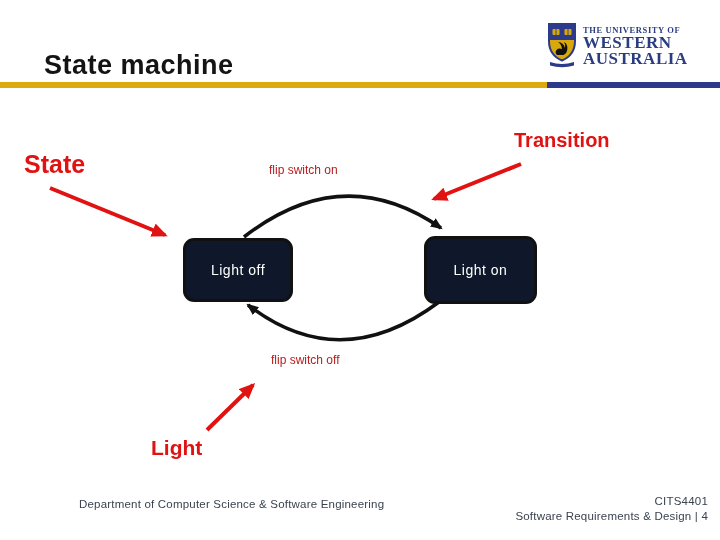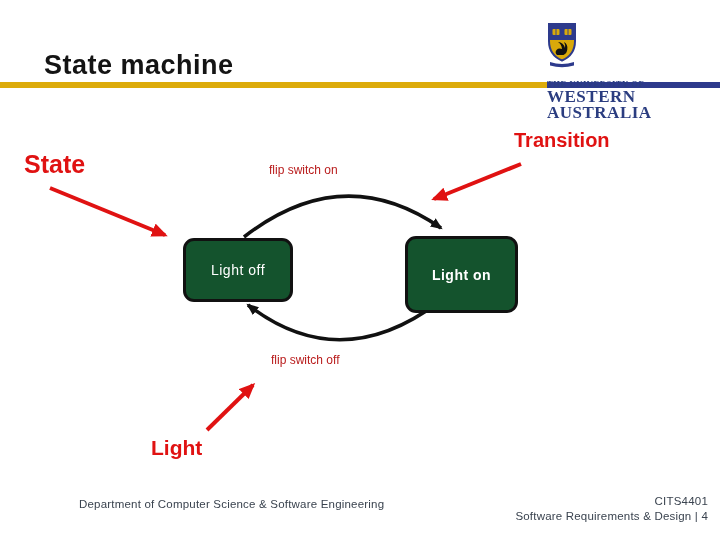--- a/index.html
+++ b/index.html
@@ -14,7 +14,7 @@
   .bar{position:absolute;top:82px;height:6px;}
   .bar-gold{left:0;width:547px;background:#dcab0b;}
   .bar-navy{left:547px;width:173px;background:#2d3a8c;}
-  .logo{position:absolute;left:547px;top:22px;display:flex;gap:6px;align-items:flex-start;flex-direction:column;}
+  .logo{position:absolute;left:547px;top:22px;display:flex;gap:6px;align-items:flex-start;}
   .logo-text{font-family:"Liberation Serif", serif;color:#2b3d80;margin-top:3px;}
   .logo-line1{font-size:8.5px;font-weight:600;letter-spacing:0.6px;}
   .logo-line2,.logo-line3{font-size:17px;font-weight:700;letter-spacing:0.5px;line-height:16px;}

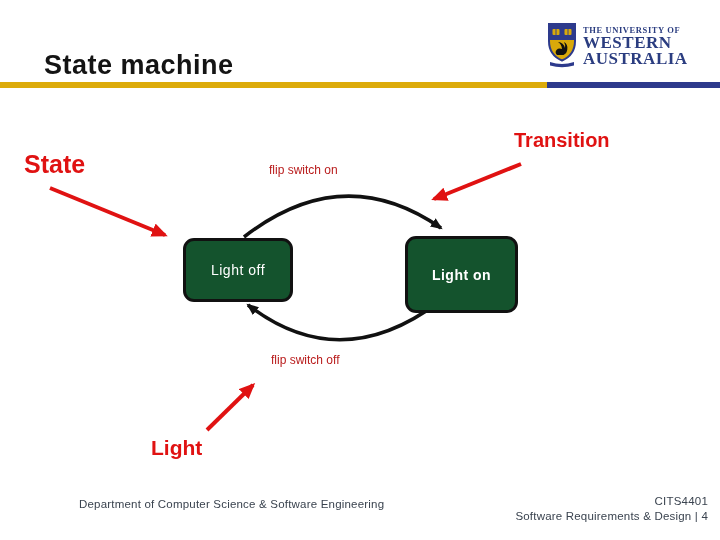--- a/index.html
+++ b/index.html
@@ -29,7 +29,7 @@
   .flip-on{left:269px;top:163px;}
   .flip-off{left:271px;top:353px;}
   .state-box{
-    position:absolute;background:#14532d;border:3px solid #111;border-radius:11px;
+    position:absolute;background:#0f172a;border:3px solid #111;border-radius:11px;
     display:flex;align-items:center;justify-content:center;box-sizing:border-box;
   }
   .state-box span{color:#fff;font-size:14px;letter-spacing:0.5px;}

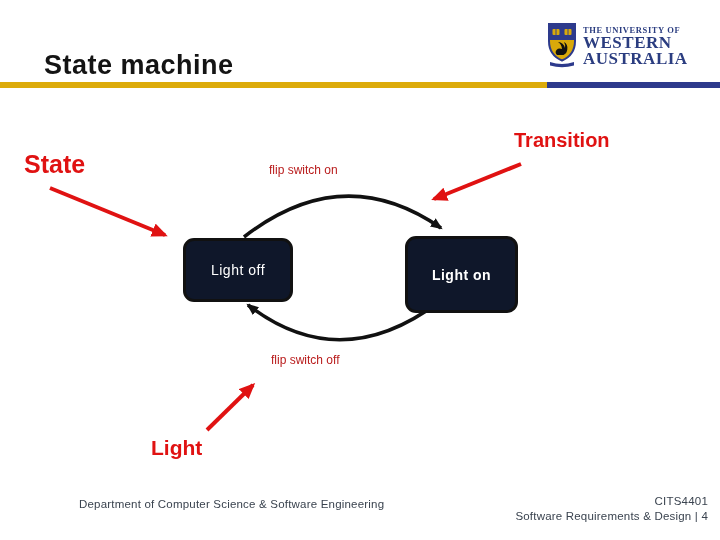--- a/index.html
+++ b/index.html
@@ -99,7 +99,7 @@
   <div class="state-box" style="left:183px;top:238px;width:110px;height:64px;">
     <span>Light off</span>
   </div>
-  <div class="state-box" style="left:405px;top:236px;width:113px;height:77px;font-weight:bold;">
+  <div class="state-box" style="left:424px;top:236px;width:113px;height:68px;">
     <span>Light on</span>
   </div>
 

